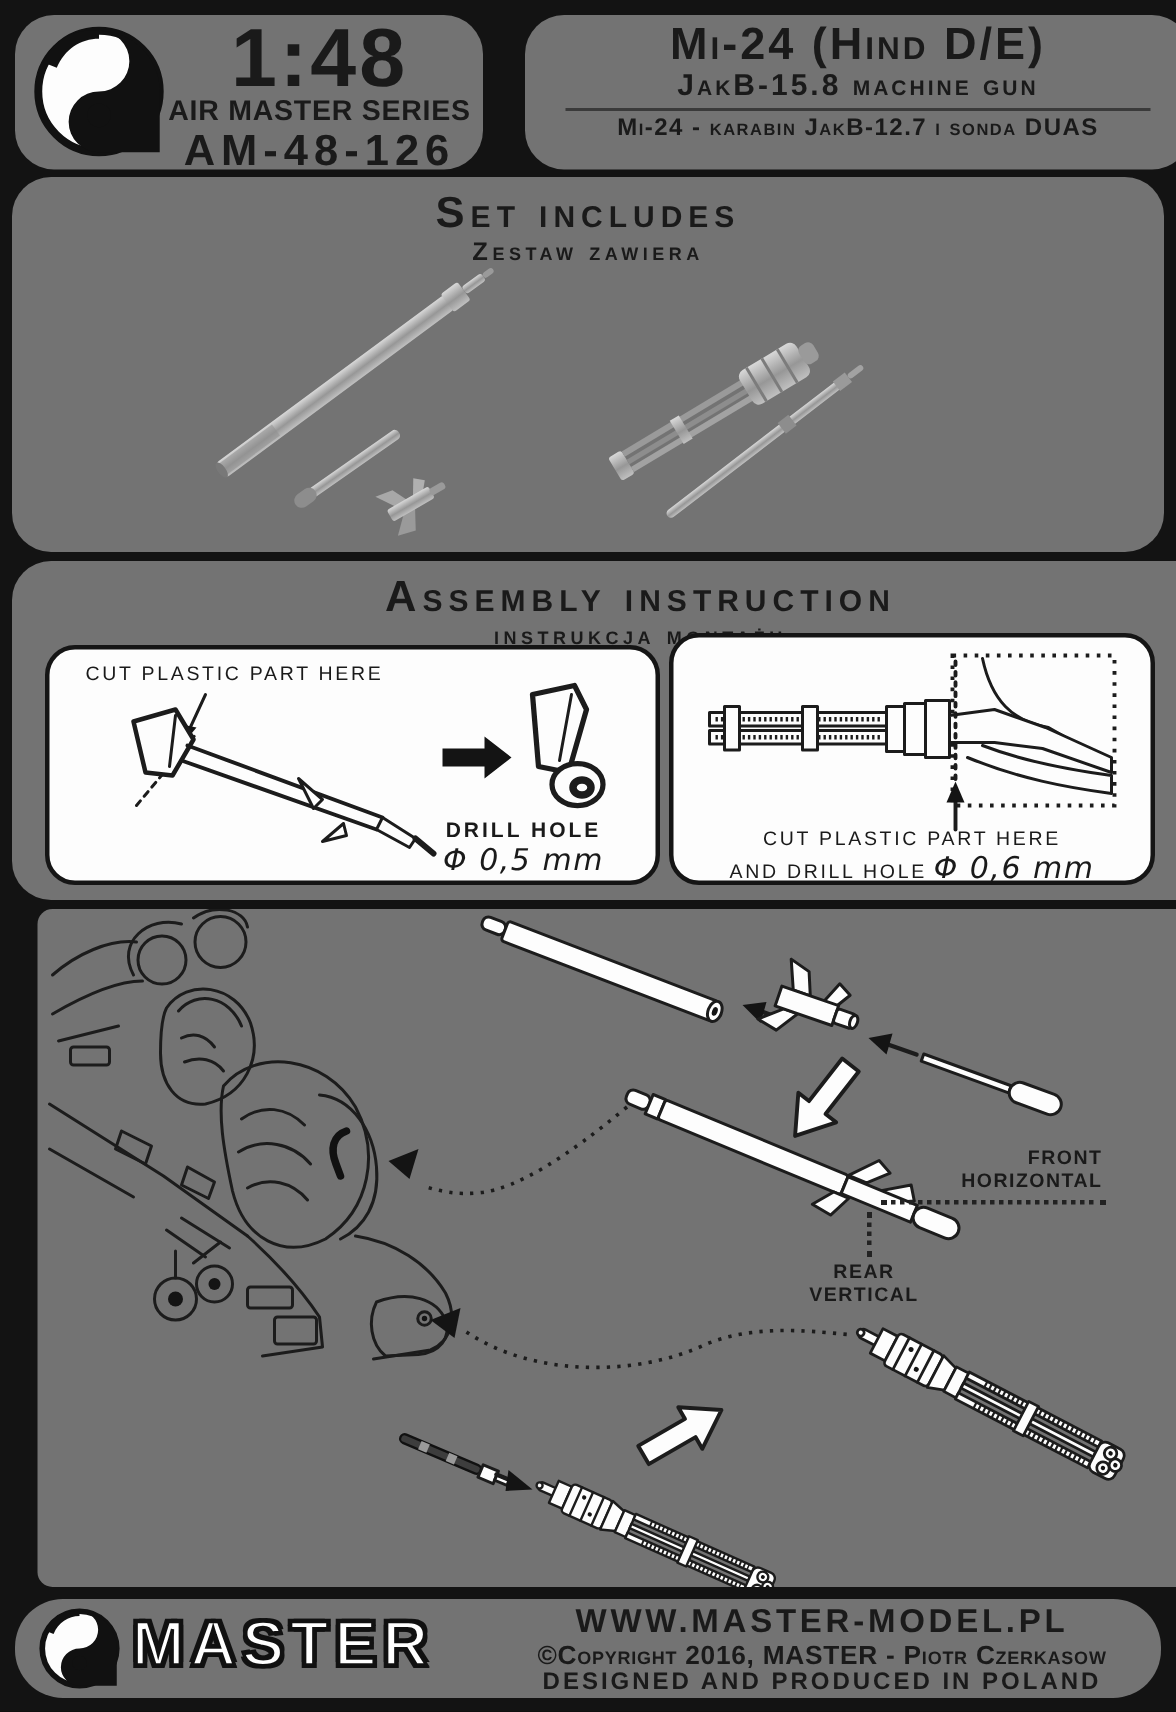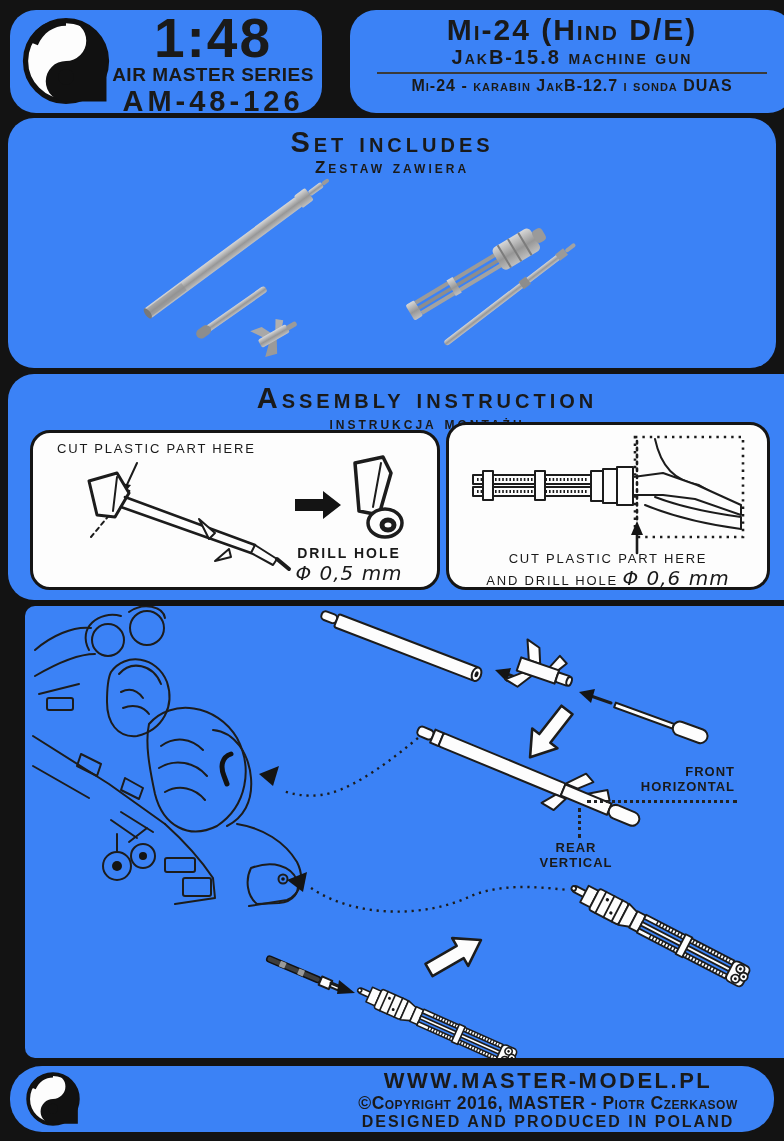--- a/index.html
+++ b/index.html
@@ -5,7 +5,7 @@
   html,body{margin:0;padding:0;background:#0e0e0e;}
   .page{position:relative;width:784px;height:1141px;background:#131313;
         font-family:"Liberation Sans",sans-serif;color:#1a1a1a;overflow:hidden;}
-  .panel{position:absolute;background:#3b82f6;}
+  .panel{position:absolute;background:#737373;}
   .sc{font-variant:small-caps;}
   .ctr{text-align:center;}
   

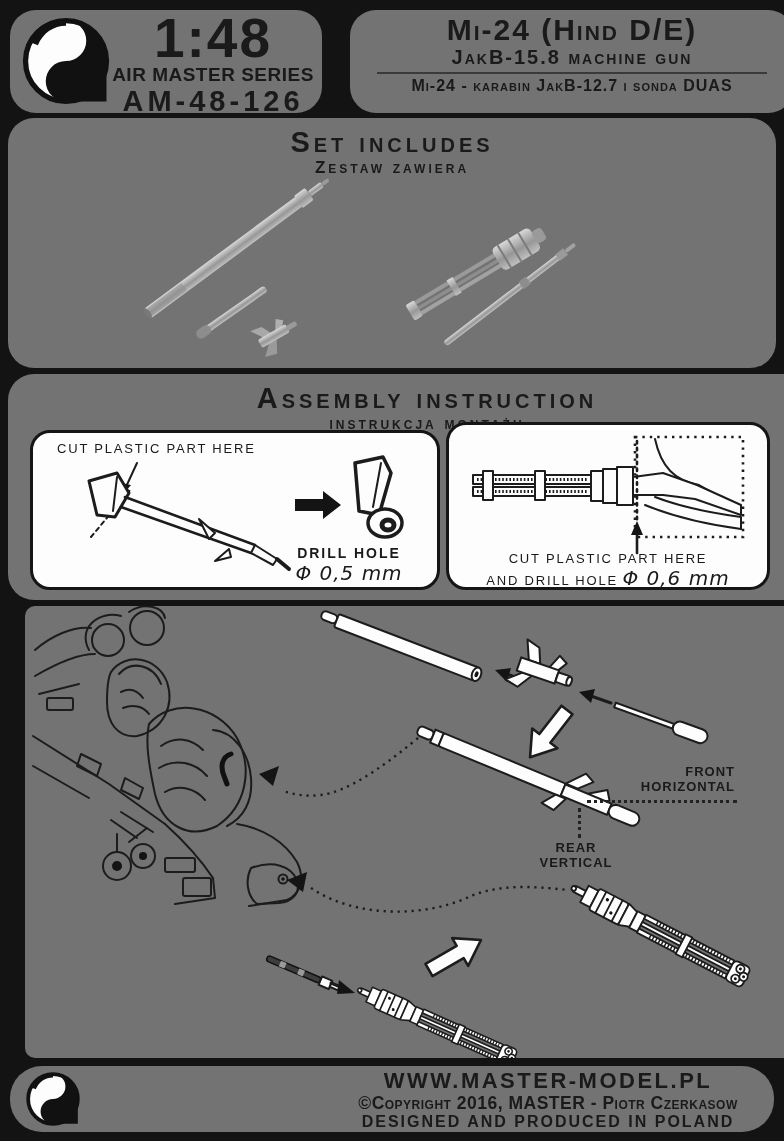--- a/index.html
+++ b/index.html
@@ -358,6 +358,7 @@
       <circle cx="50" cy="68" r="9" fill="#111"></circle>
       <circle cx="50" cy="32" r="8" fill="#fdfdfd"></circle>
     </svg>
+    <div class="brand">MASTER</div>
     <div class="ftxt">
       <div class="site">WWW.MASTER-MODEL.PL</div>
       <div class="copy sc">©Copyright 2016, MASTER - Piotr Czerkasow</div>

